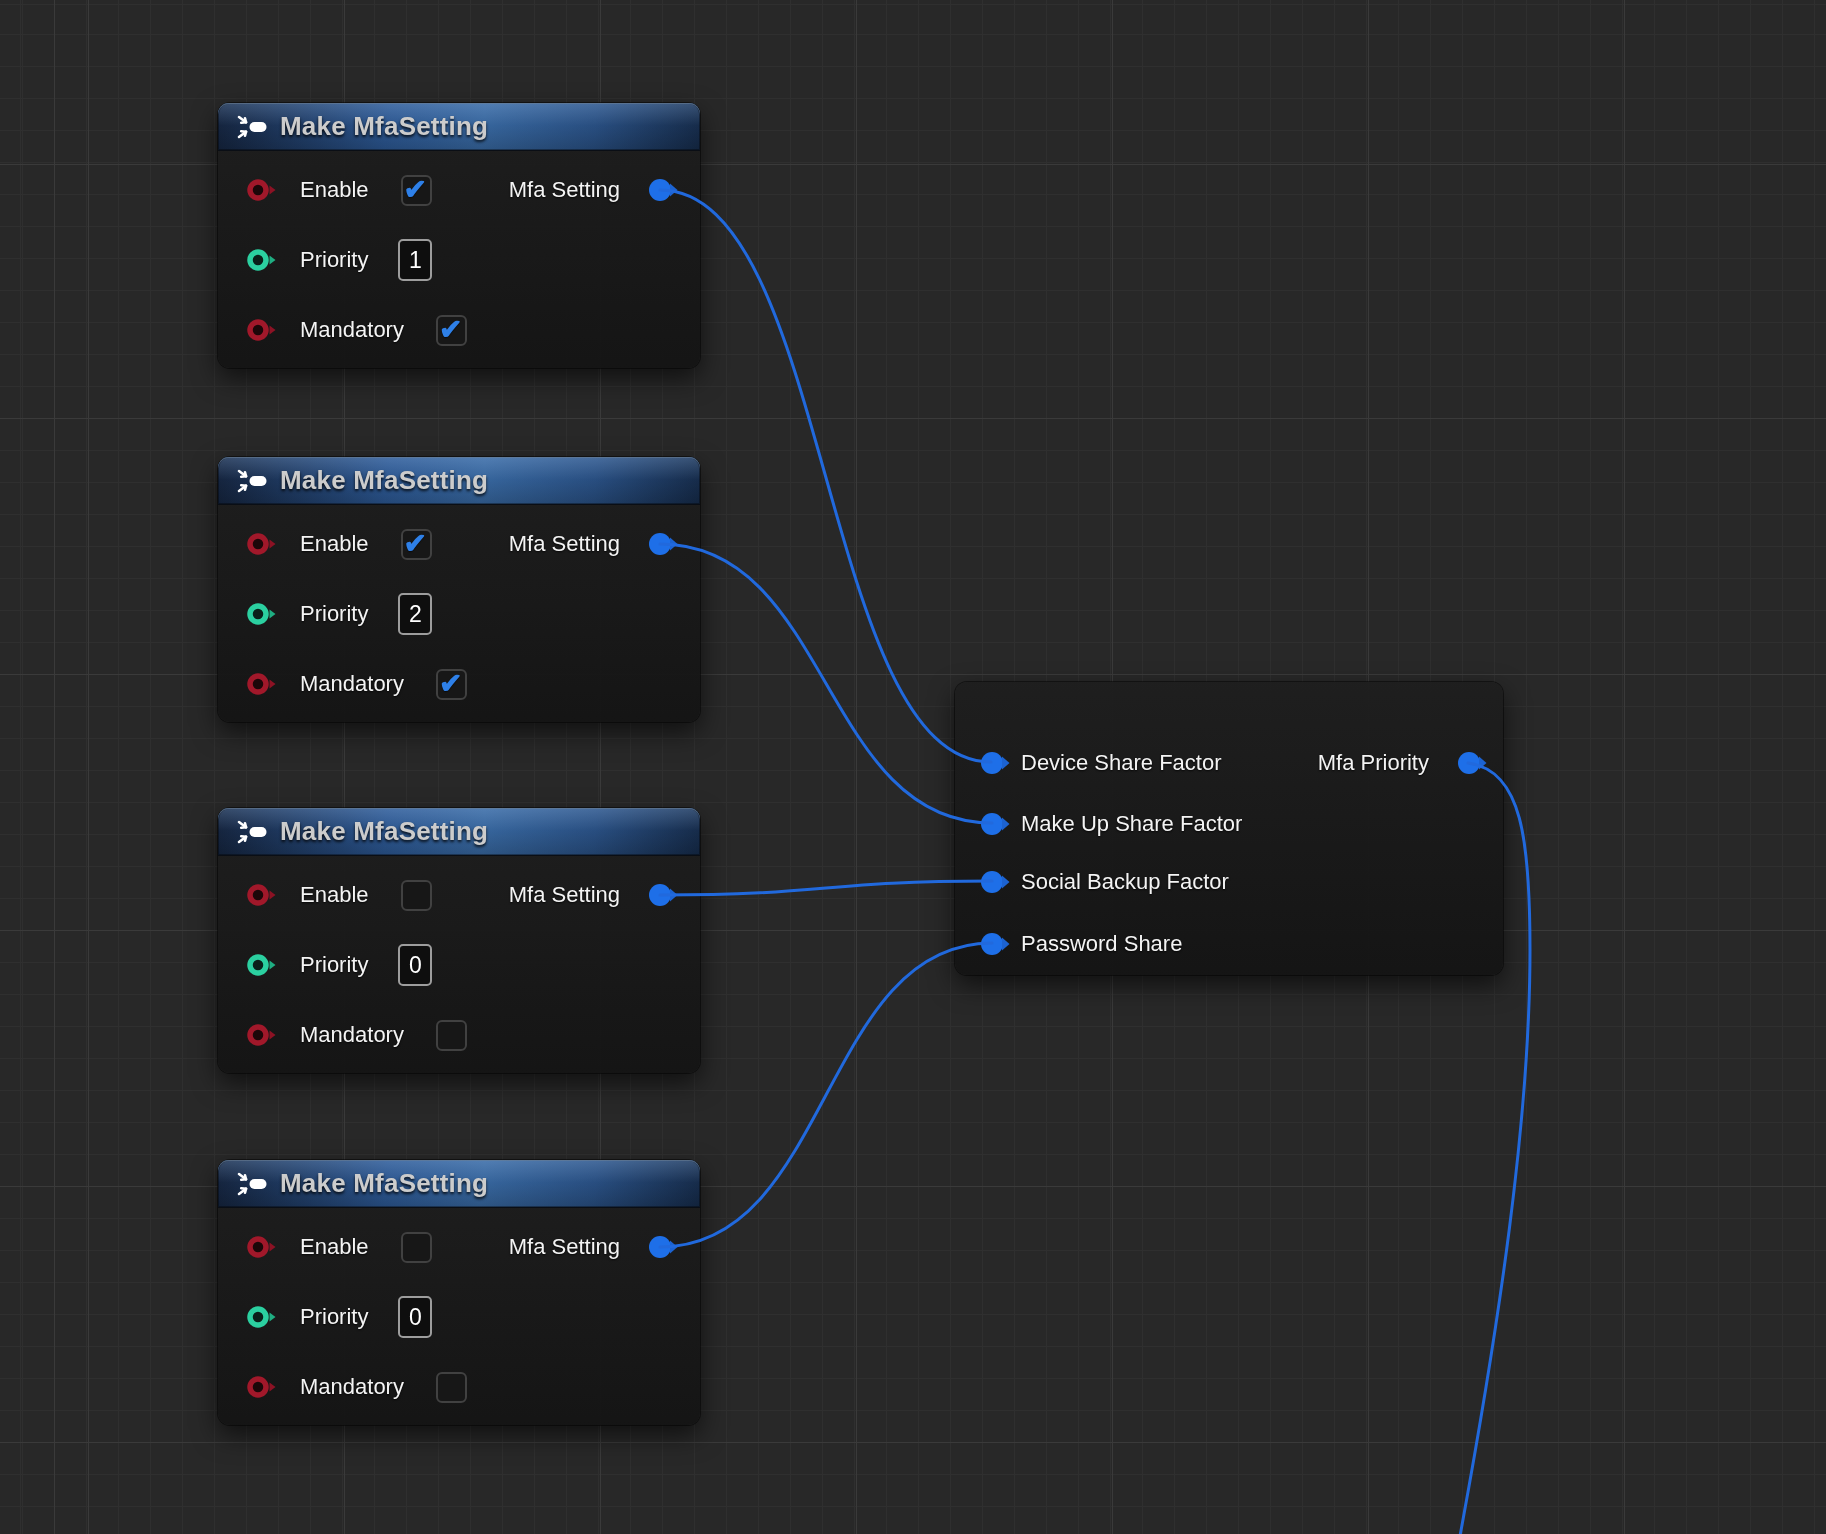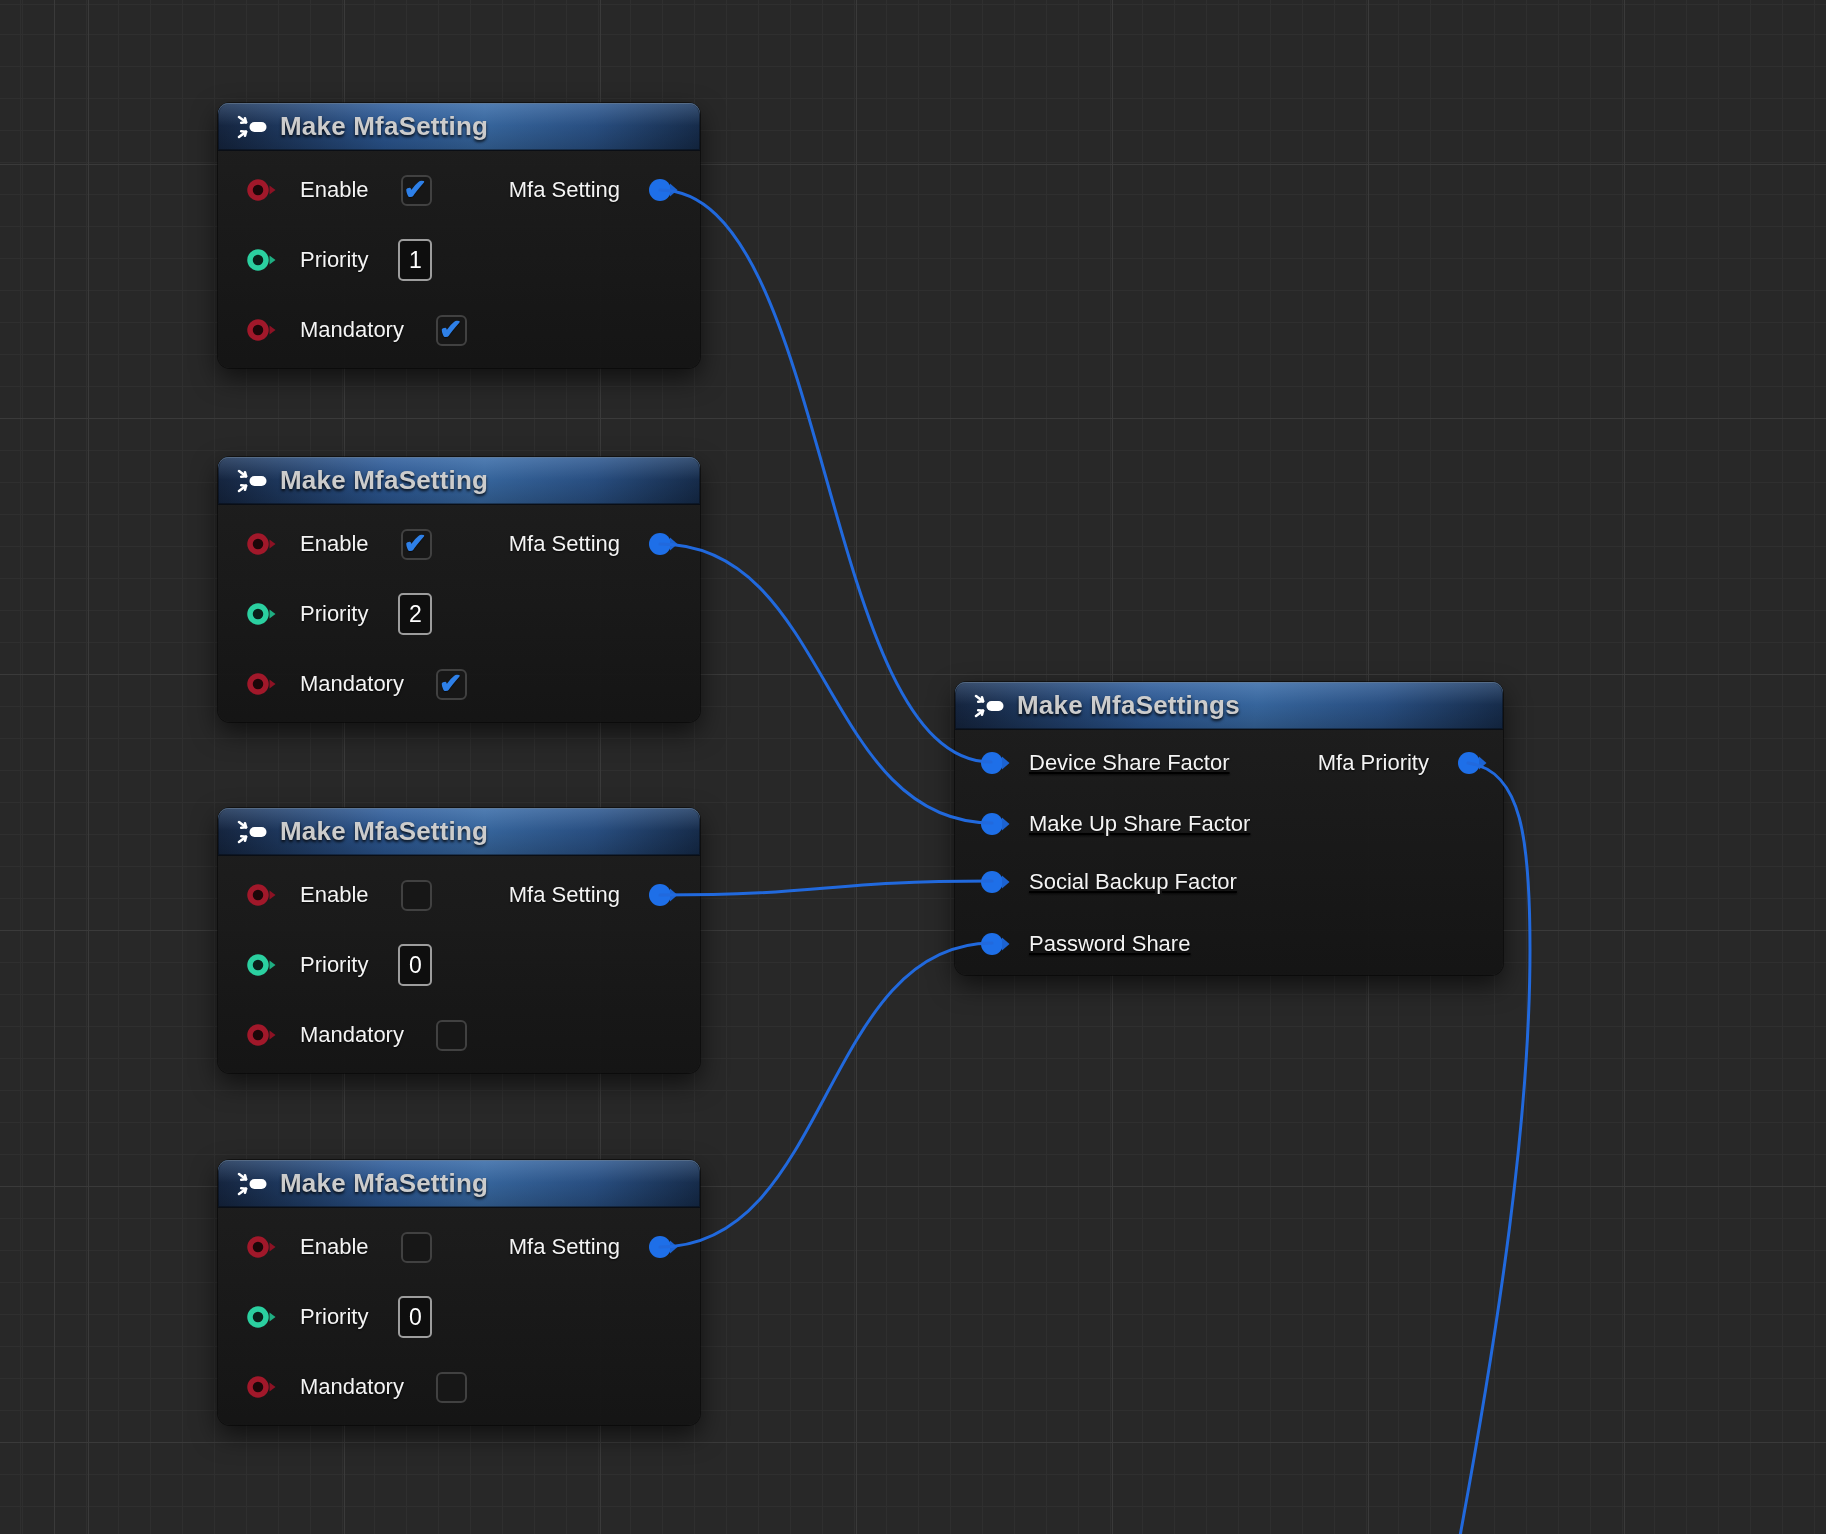--- a/index.html
+++ b/index.html
@@ -252,12 +252,6 @@
   </div>
 
   <div class="node" style="left:955px;top:682px;width:548px;height:293px">
-    <div class="node-header">
-      <svg class="icon" width="34" height="26" viewBox="0 0 34 26">
-          <use href="#make-struct-glyph"></use>
-        </svg>
-      <span class="node-title">Make MfaSettings</span>
-    </div>
     <div class="srow" style="top:66px">
       <svg class="pin" width="30" height="26" viewBox="0 0 30 26">
           <use href="#pin-struct-filled"></use>

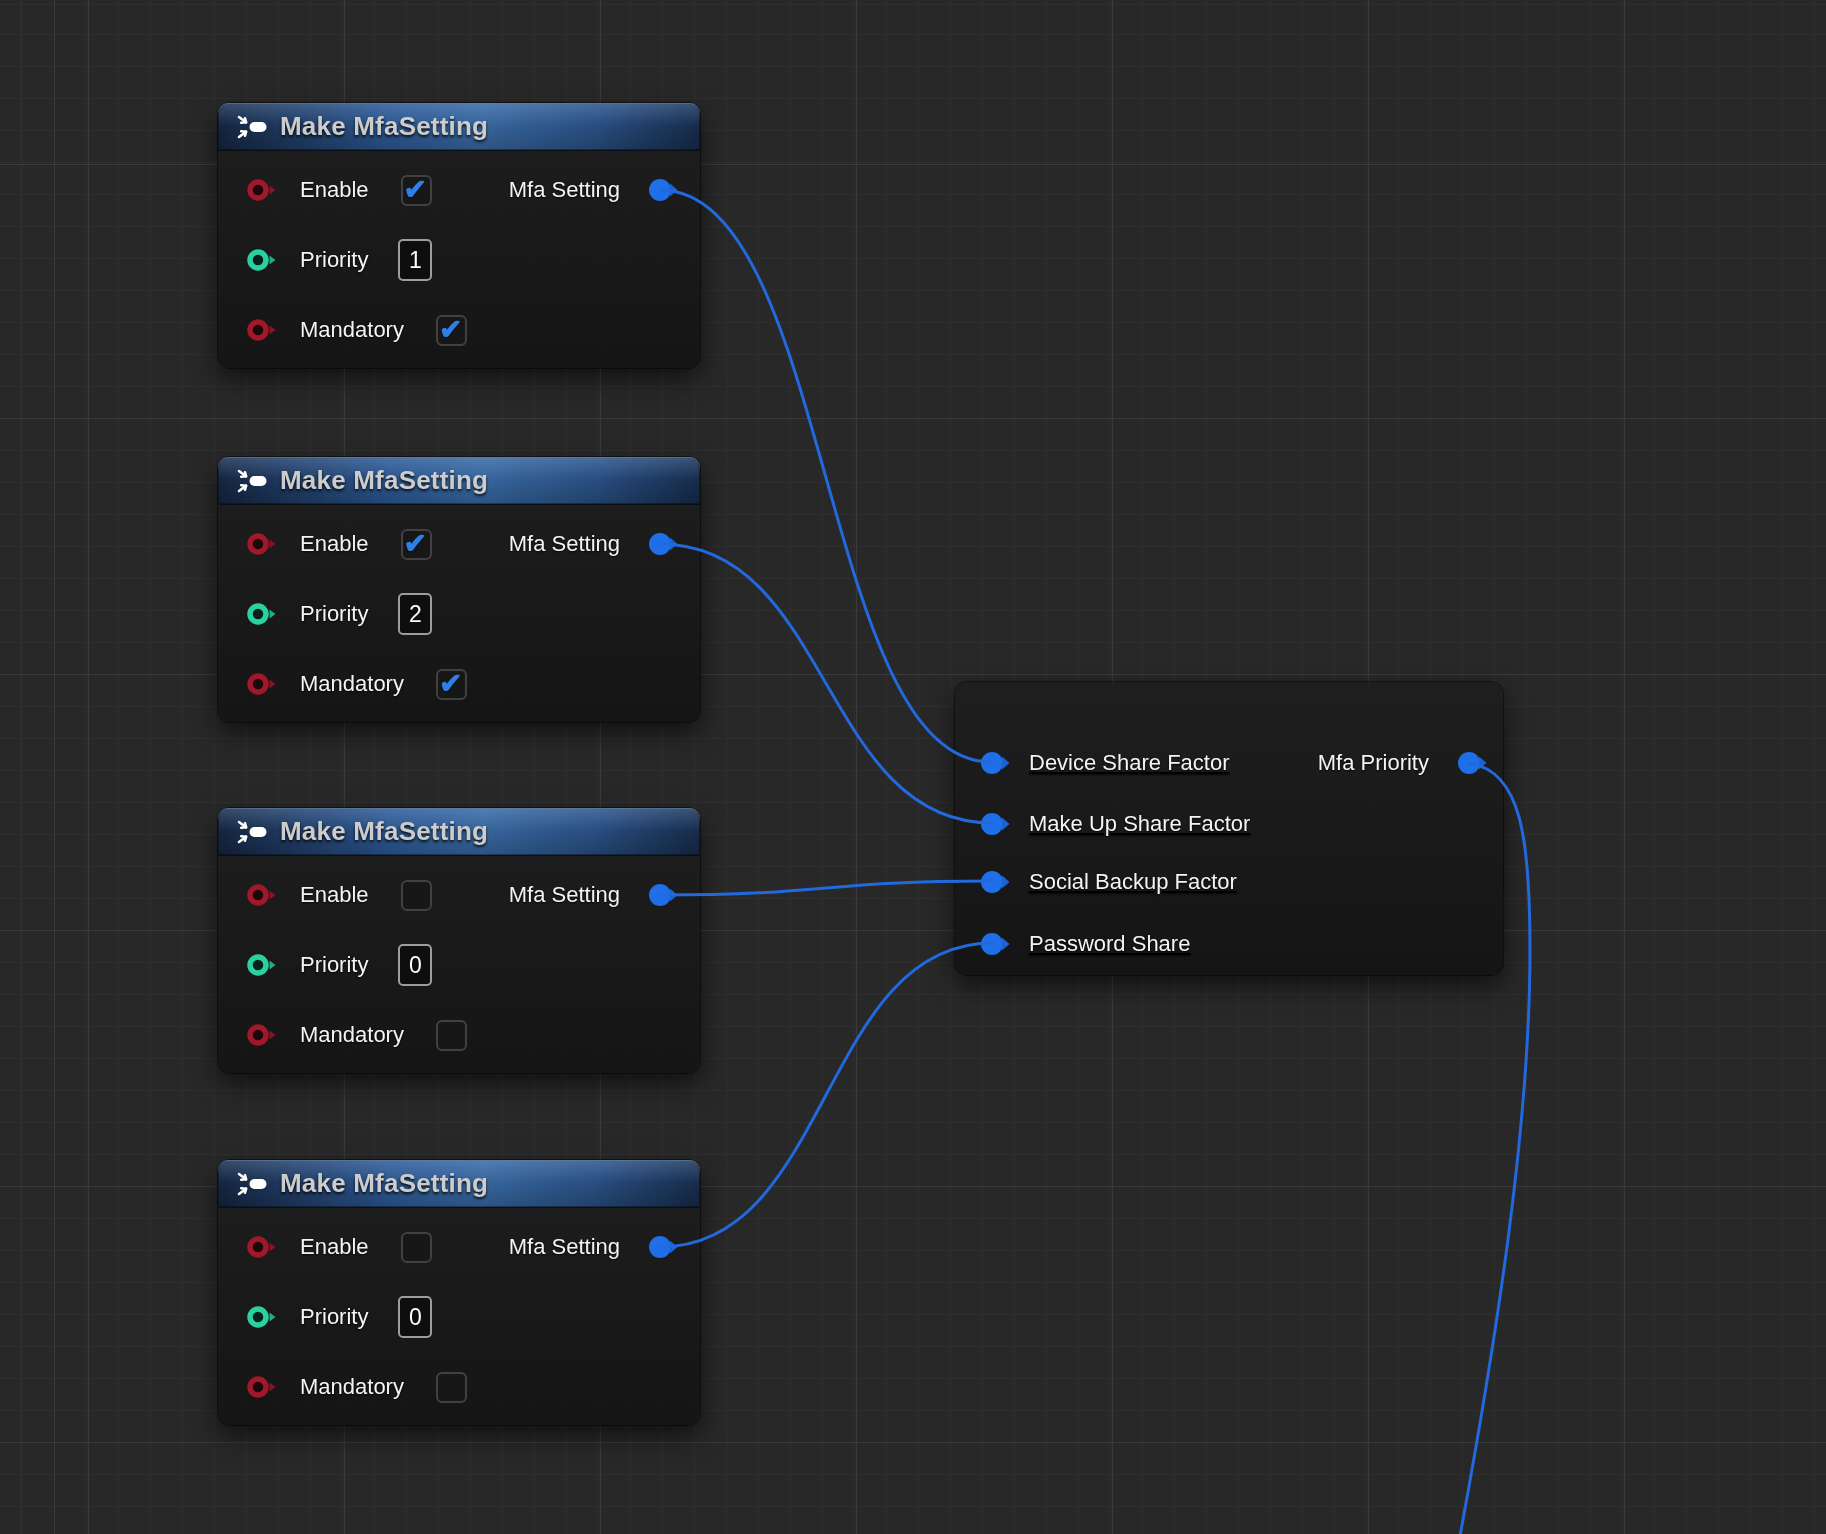--- a/index.html
+++ b/index.html
@@ -49,7 +49,7 @@
   }
   .srow{
     position:absolute;left:0;height:30px;display:flex;align-items:center;
-    padding-left:25px;gap:19px;text-decoration:underline;
+    padding-left:25px;gap:11px;
   }
   .pin-label{
     font-size:22px;color:#f4f4f4;text-shadow:0 1px 2px rgba(0,0,0,0.8);

